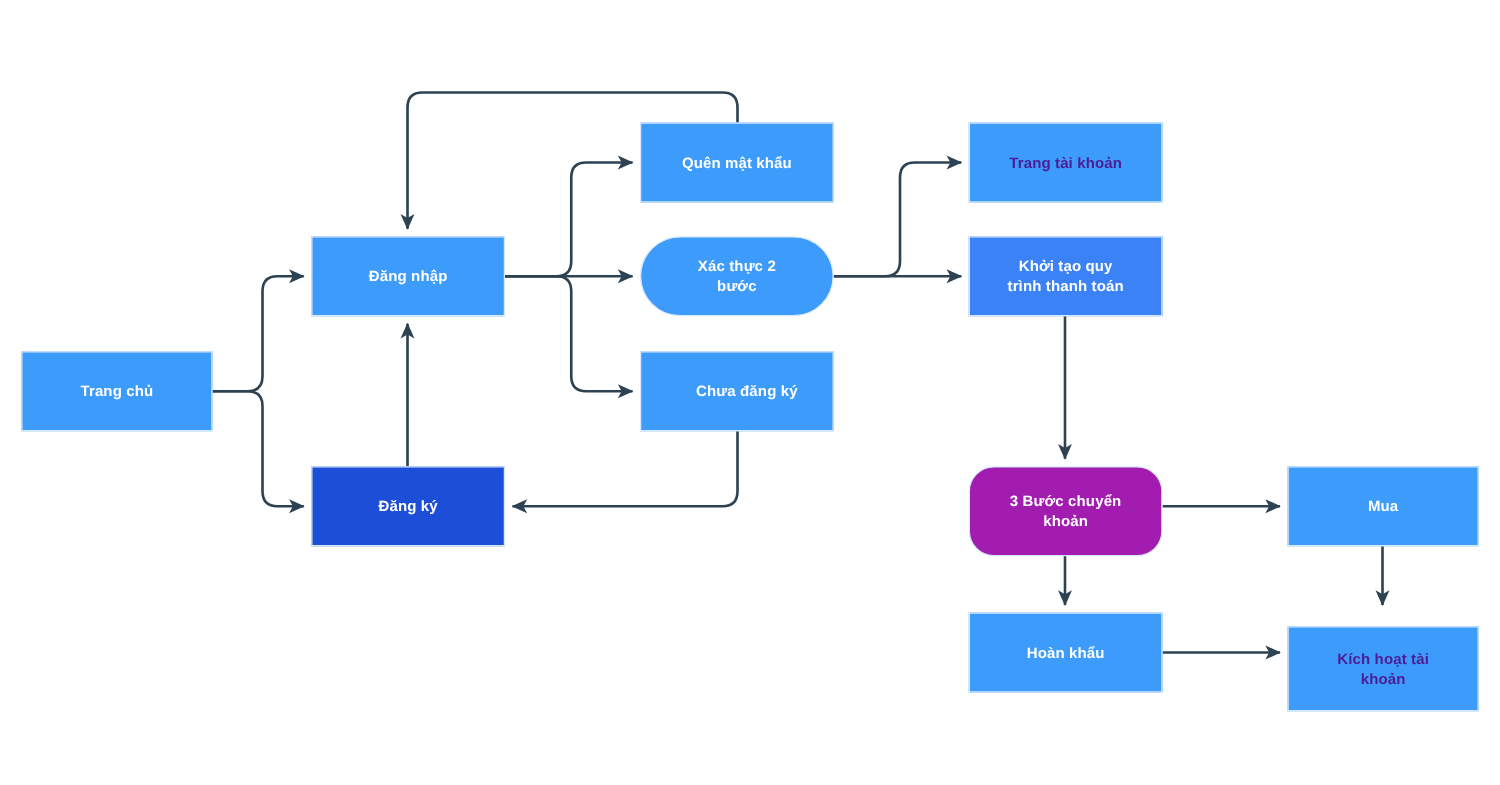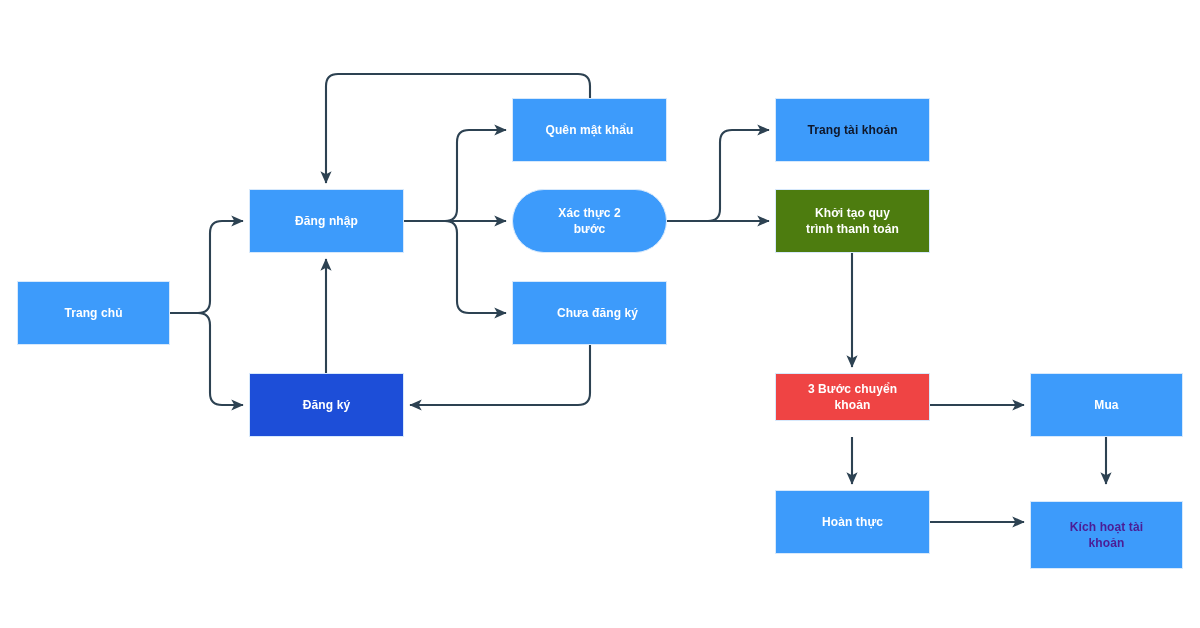--- a/index.html
+++ b/index.html
@@ -90,7 +90,7 @@
       <div class="node" style="left: 512px; top: 281px; width: 155px; height: 64px; background: rgb(61, 155, 251); border-color: rgb(215, 233, 252); color: rgb(255, 255, 255); padding-left: 16px;">
         <span>Chưa đăng ký</span>
       </div>
-      <div class="node" style="left: 775px; top: 98px; width: 155px; height: 64px; background: rgb(61, 155, 251); border-color: rgb(215, 233, 252); color: #0f172a;">
+      <div class="node" style="left: 775px; top: 98px; width: 155px; height: 64px; background: rgb(61, 155, 251); border-color: rgb(215, 233, 252); color: #4c1d95;">
         <span>Trang tài khoản</span>
       </div>
       <div class="node" style="left: 775px; top: 189px; width: 155px; height: 64px; background: #4d7c0f; border-color: rgb(215, 233, 252); color: rgb(255, 255, 255);">

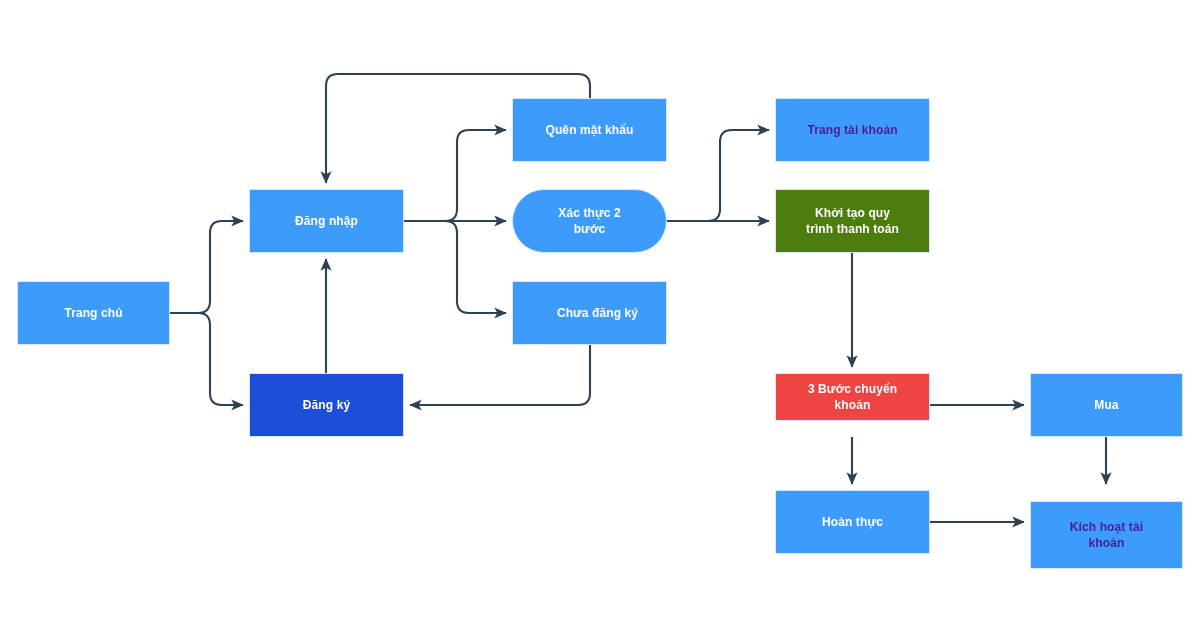--- a/index.html
+++ b/index.html
@@ -93,7 +93,7 @@
       <div class="node" style="left: 775px; top: 98px; width: 155px; height: 64px; background: rgb(61, 155, 251); border-color: rgb(215, 233, 252); color: #4c1d95;">
         <span>Trang tài khoản</span>
       </div>
-      <div class="node" style="left: 775px; top: 189px; width: 155px; height: 64px; background: #4d7c0f; border-color: rgb(215, 233, 252); color: rgb(255, 255, 255);">
+      <div class="node" style="left: 775px; top: 189px; width: 155px; height: 64px; background: #3b82f6; border-color: rgb(215, 233, 252); color: rgb(255, 255, 255);">
         <span>Khởi tạo quy
 trình thanh toán</span>
       </div>

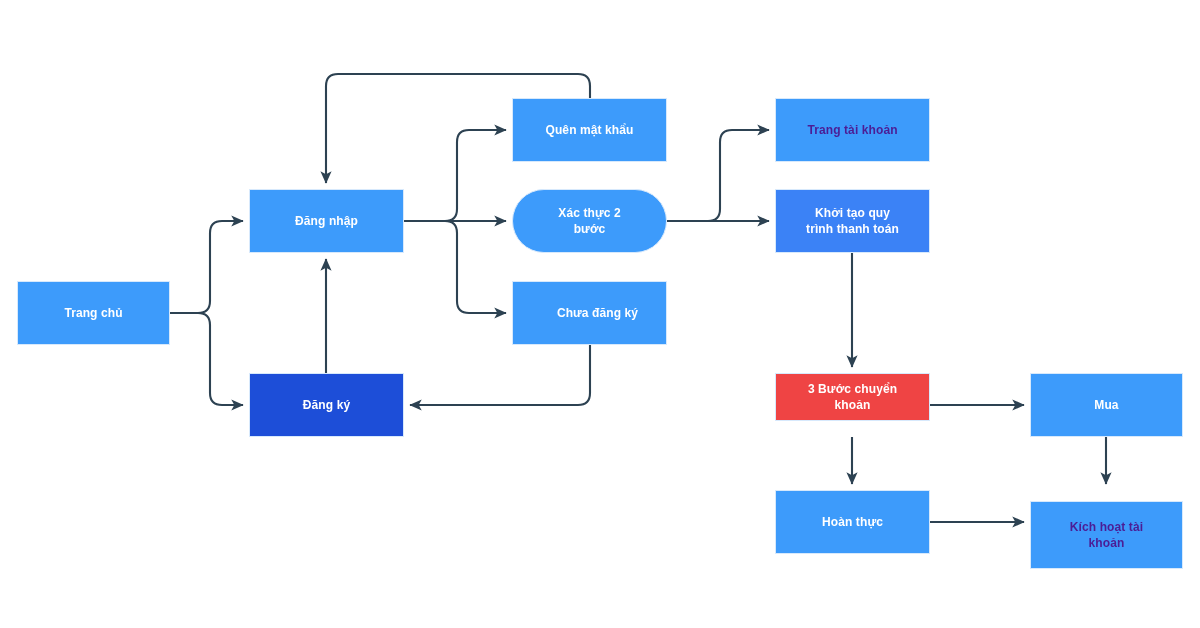--- a/index.html
+++ b/index.html
@@ -97,7 +97,7 @@
         <span>Khởi tạo quy
 trình thanh toán</span>
       </div>
-      <div class="node" style="left: 775px; top: 373px; width: 155px; height: 48px; background: #ef4444; border-color: rgb(215, 233, 252); color: rgb(255, 255, 255);">
+      <div class="node" style="left: 775px; top: 373px; width: 155px; height: 72px; background: #a21caf; border-color: rgb(215, 233, 252); color: rgb(255, 255, 255); border-radius: 20px;">
         <span>3 Bước chuyển
 khoản</span>
       </div>

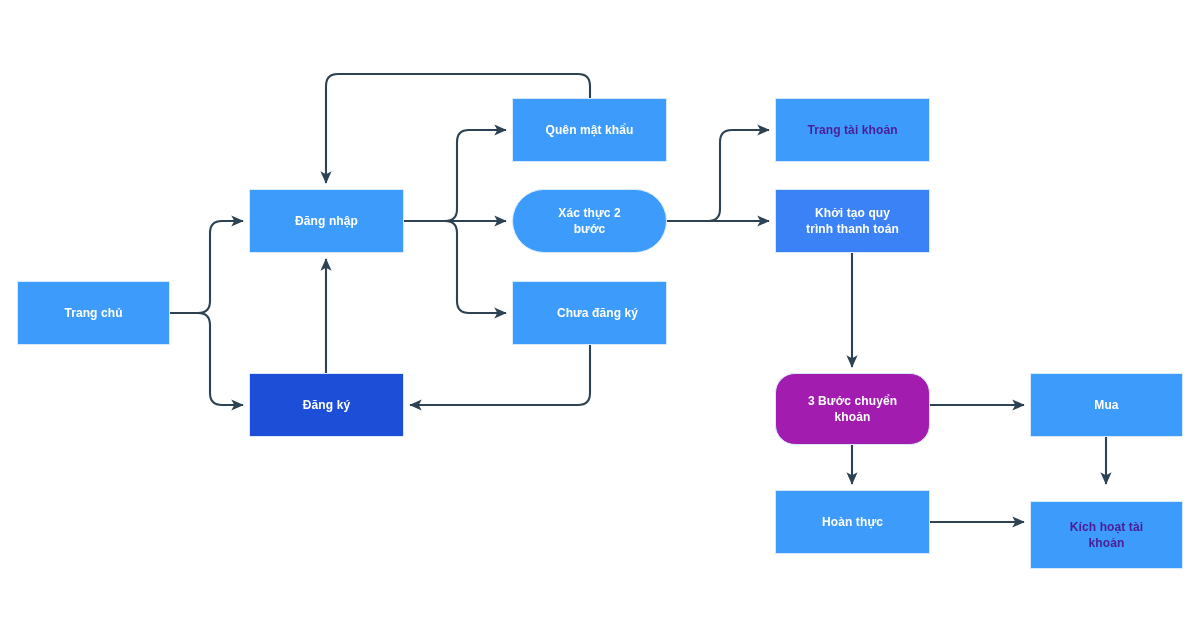--- a/index.html
+++ b/index.html
@@ -105,7 +105,7 @@
         <span>Mua</span>
       </div>
       <div class="node" style="left: 775px; top: 490px; width: 155px; height: 64px; background: rgb(61, 155, 251); border-color: rgb(215, 233, 252); color: rgb(255, 255, 255);">
-        <span>Hoàn thực</span>
+        <span>Hoàn khẩu</span>
       </div>
       <div class="node" style="left: 1030px; top: 490px; width: 153px; height: 68px; background: rgb(61, 155, 251); border-color: rgb(215, 233, 252); color: #4c1d95; margin-top: 11px;">
         <span>Kích hoạt tài

